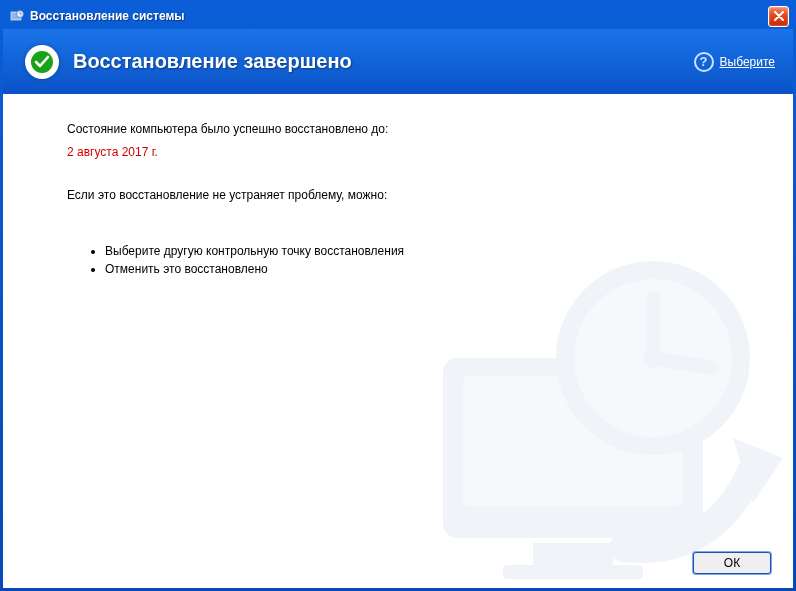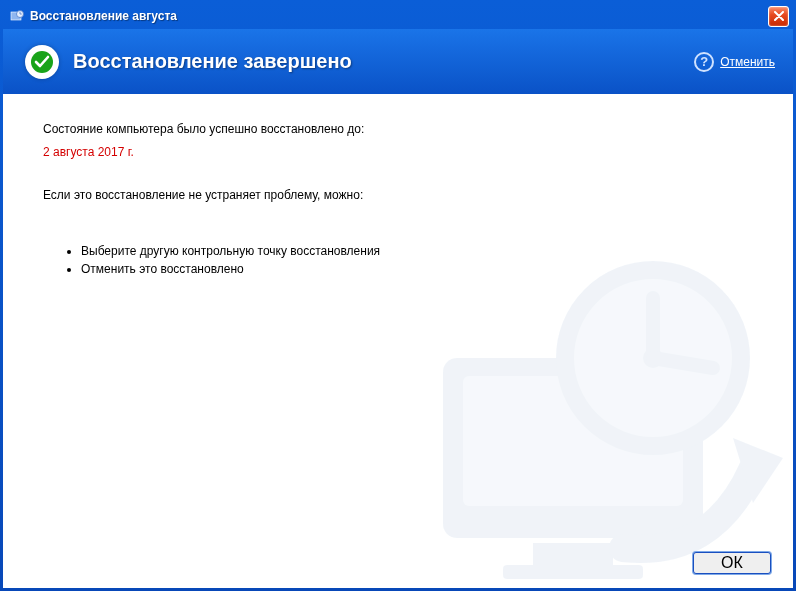--- a/index.html
+++ b/index.html
@@ -164,7 +164,7 @@
         <line x1="11" y1="6" x2="12.8" y2="6" stroke="#4a78c8" stroke-width="0.8"></line>
       </svg>
     </span>
-    <span class="titlebar-text">Восстановление августа</span>
+    <span class="titlebar-text">Восстановление системы</span>
     <div class="close-btn">
       <svg width="10" height="10" viewBox="0 0 10 10">
         <path d="M1 1 L9 9 M9 1 L1 9" stroke="#fff" stroke-width="2" stroke-linecap="round"></path>

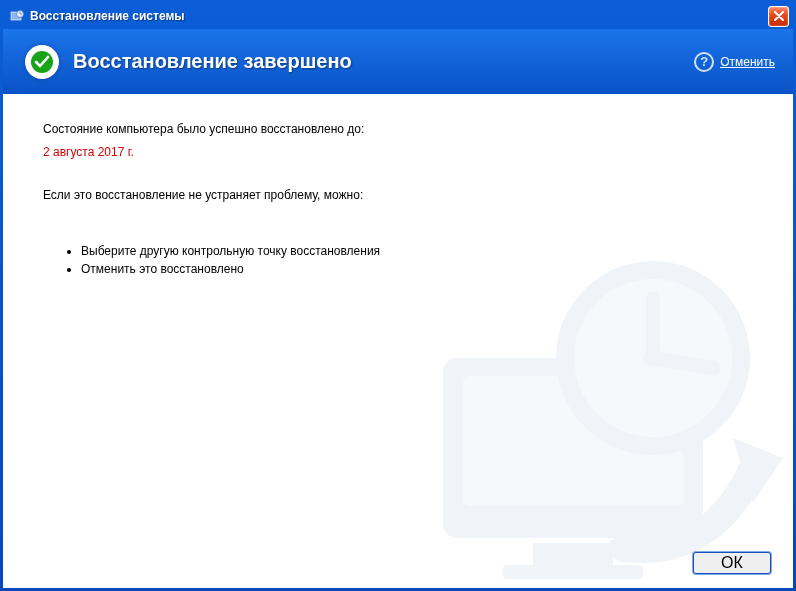--- a/index.html
+++ b/index.html
@@ -182,7 +182,7 @@
     <div class="header-title">Восстановление завершено</div>
     <div class="help-area">
       <div class="help-icon">?</div>
-      <span class="help-link">Отменить</span>
+      <span class="help-link">Выберите</span>
     </div>
   </div>
 

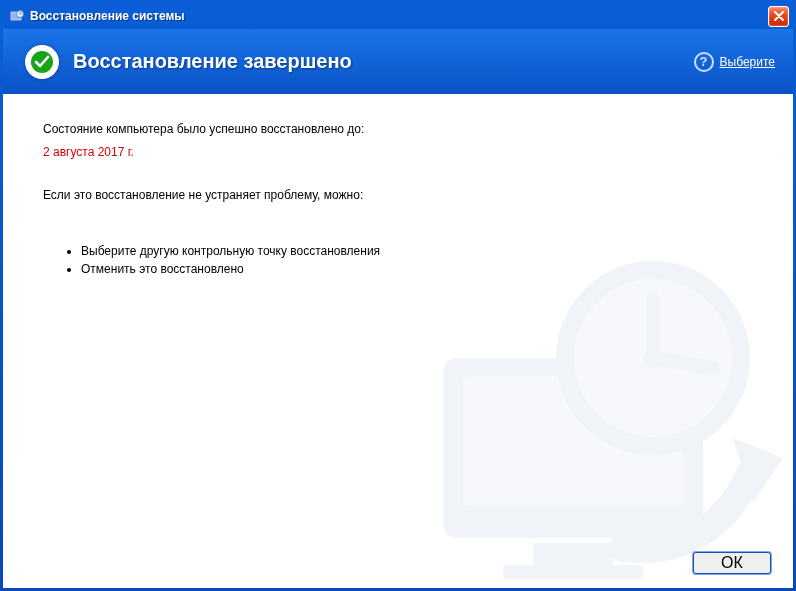--- a/index.html
+++ b/index.html
@@ -104,7 +104,7 @@
     flex: 1;
     background: #fff;
     position: relative;
-    padding: 28px 44px 48px 40px;
+    padding: 28px 44px 48px 64px;
     font-size: 12px;
     color: #000;
     overflow: hidden;

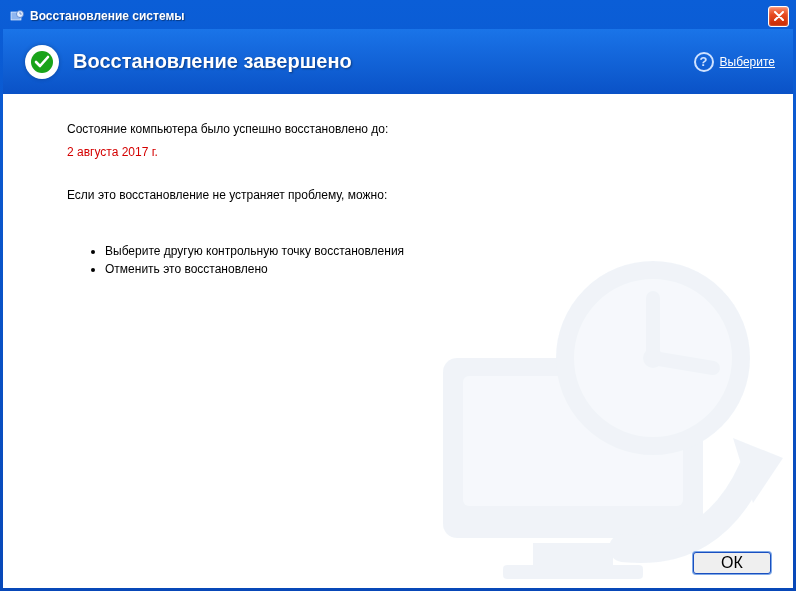--- a/index.html
+++ b/index.html
@@ -140,7 +140,7 @@
   .ok-btn {
     min-width: 78px;
     height: 22px;
-    font-size: 16px;
+    font-size: 12px;
     font-family: Tahoma, sans-serif;
     background: #efefef;
     border: 1px solid #1a4fbf;

